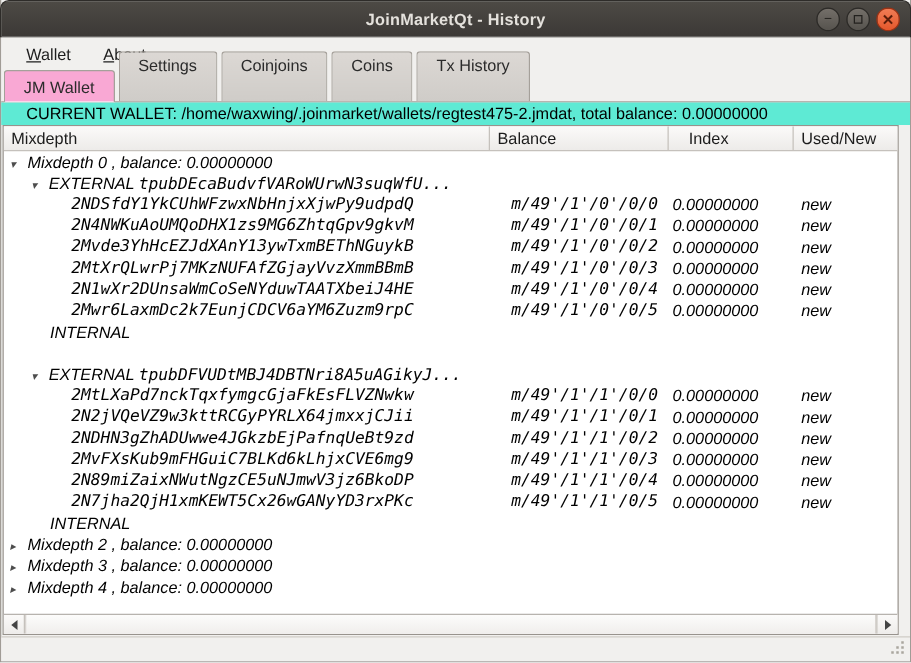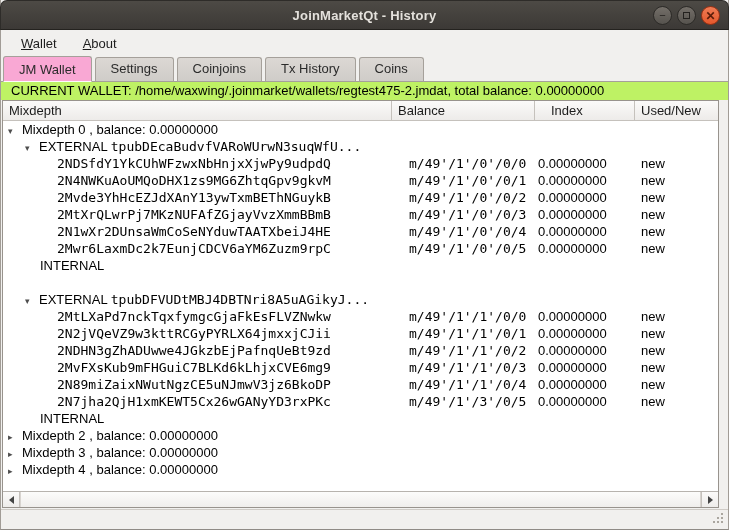--- a/index.html
+++ b/index.html
@@ -32,7 +32,7 @@
   
   .tabbar { height:26px; flex:0 0 26px; background:#f1f0ee; display:flex; align-items:flex-end;
     padding-left:2px; border-bottom:1px solid #a5a09a; }
-  .tab { height:24px; line-height:22px; padding:0 15px; margin-right:3px; font-size:13px;
+  .tab { height:40px; line-height:22px; padding:0 15px; margin-right:3px; font-size:13px;
     color:#2b2b2b; background:linear-gradient(180deg,#dcd8d4,#cfccc8);
     border:1px solid #a5a09a; border-bottom:none; border-radius:3px 3px 0 0; }
   .tab.active { height:26px; line-height:25px; background:#f9a8d4; margin-bottom:-1px;

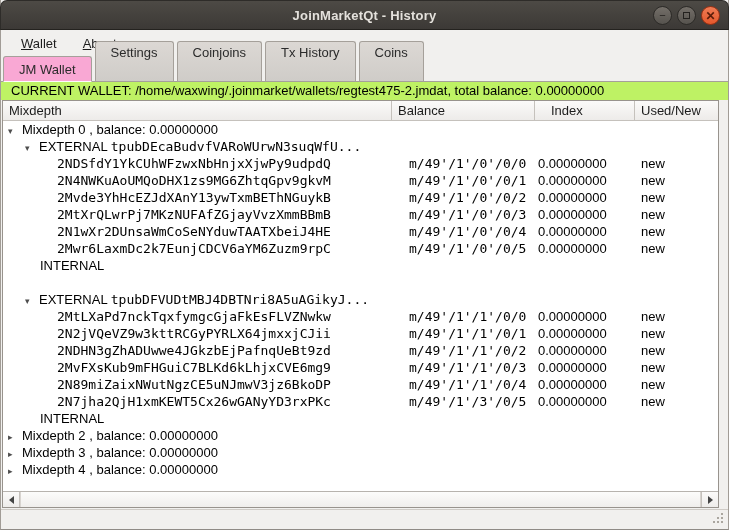--- a/index.html
+++ b/index.html
@@ -115,8 +115,8 @@
       <div class="tab active">JM Wallet</div>
       <div class="tab">Settings</div>
       <div class="tab">Coinjoins</div>
+      <div class="tab">Coins</div>
       <div class="tab">Tx History</div>
-      <div class="tab">Coins</div>
     </div>
 
   <div class="banner">CURRENT WALLET: /home/waxwing/.joinmarket/wallets/regtest475-2.jmdat, total balance: 0.00000000</div>

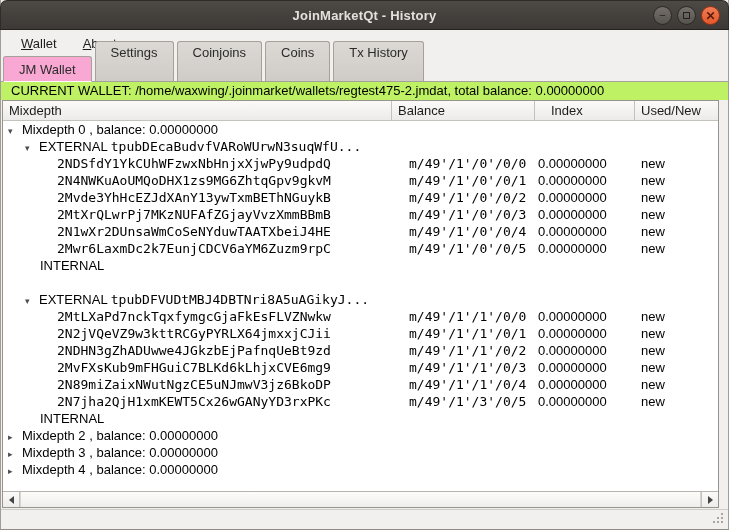--- a/index.html
+++ b/index.html
@@ -39,8 +39,8 @@
     border-bottom:1px solid #fcfcfb; position:relative; z-index:2; }
 
   
-  .banner { height:18px; flex:0 0 18px; background:#bef264; font-size:13px; line-height:17px;
-    color:#000; padding-left:10px; white-space:nowrap; overflow:hidden; }
+  .banner { height:18px; flex:0 0 18px; background:#5eead4; font-size:13px; line-height:17px;
+    color:#000; padding-left:20px; white-space:nowrap; overflow:hidden; }
 
   
   .tree { flex:1 1 auto; margin:0 9px 1px 1px; background:#ffffff; border:1px solid #989differ;

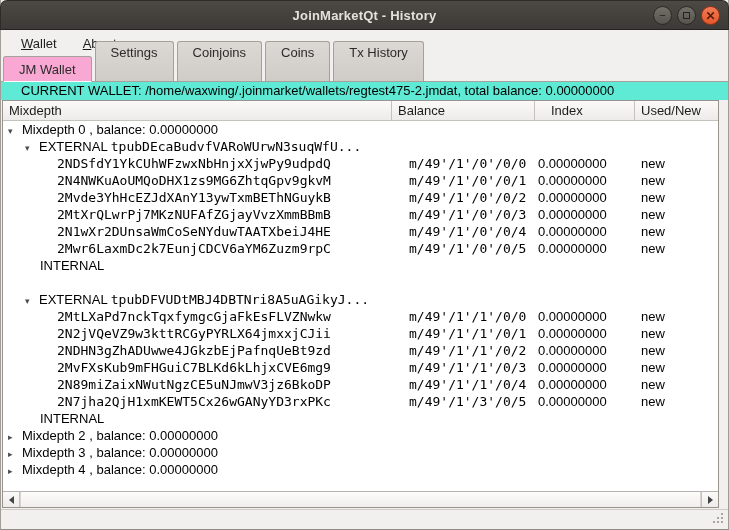--- a/index.html
+++ b/index.html
@@ -51,7 +51,7 @@
   .thead .hcell { border-right:1px solid #c5c1bc; padding-left:6px; overflow:hidden; white-space:nowrap; }
   .thead .hcell.h-index { padding-left:16px; }
   .thead .hcell.h-used { border-right:none; }
-  .tbody { flex:1 1 auto; overflow:hidden; }
+  .tbody { flex:1 1 auto; overflow:hidden;font-style:italic; }
   .trow { display:grid; grid-template-columns:389px 143px 100px auto; height:17px;
     font-size:13px; line-height:17px; color:#000; }
   .cell { overflow:hidden; white-space:nowrap; }

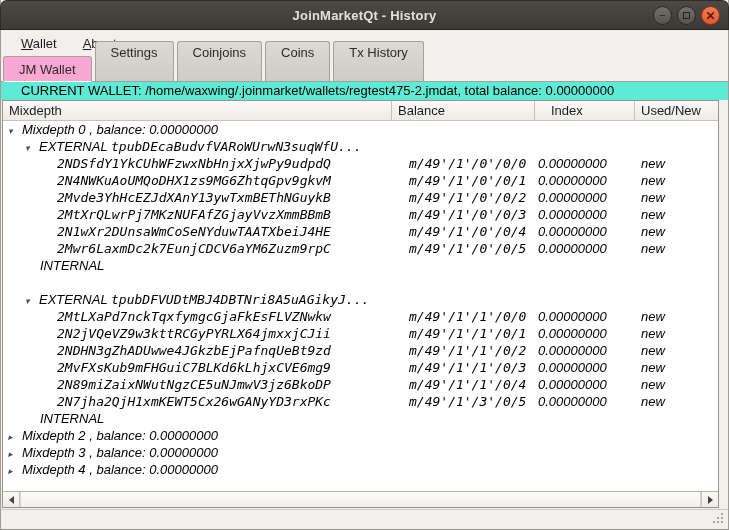--- a/index.html
+++ b/index.html
@@ -226,7 +226,7 @@
         </div>
         <div class="trow">
           <div class="cell c-first lvl3 mono">2N7jha2QjH1xmKEWT5Cx26wGANyYD3rxPKc</div>
-          <div class="cell c-index mono">m/49'/1'/3'/0/5</div>
+          <div class="cell c-index mono">m/49'/1'/1'/0/5</div>
           <div class="cell c-balance">0.00000000</div>
           <div class="cell c-status">new</div>
         </div>

